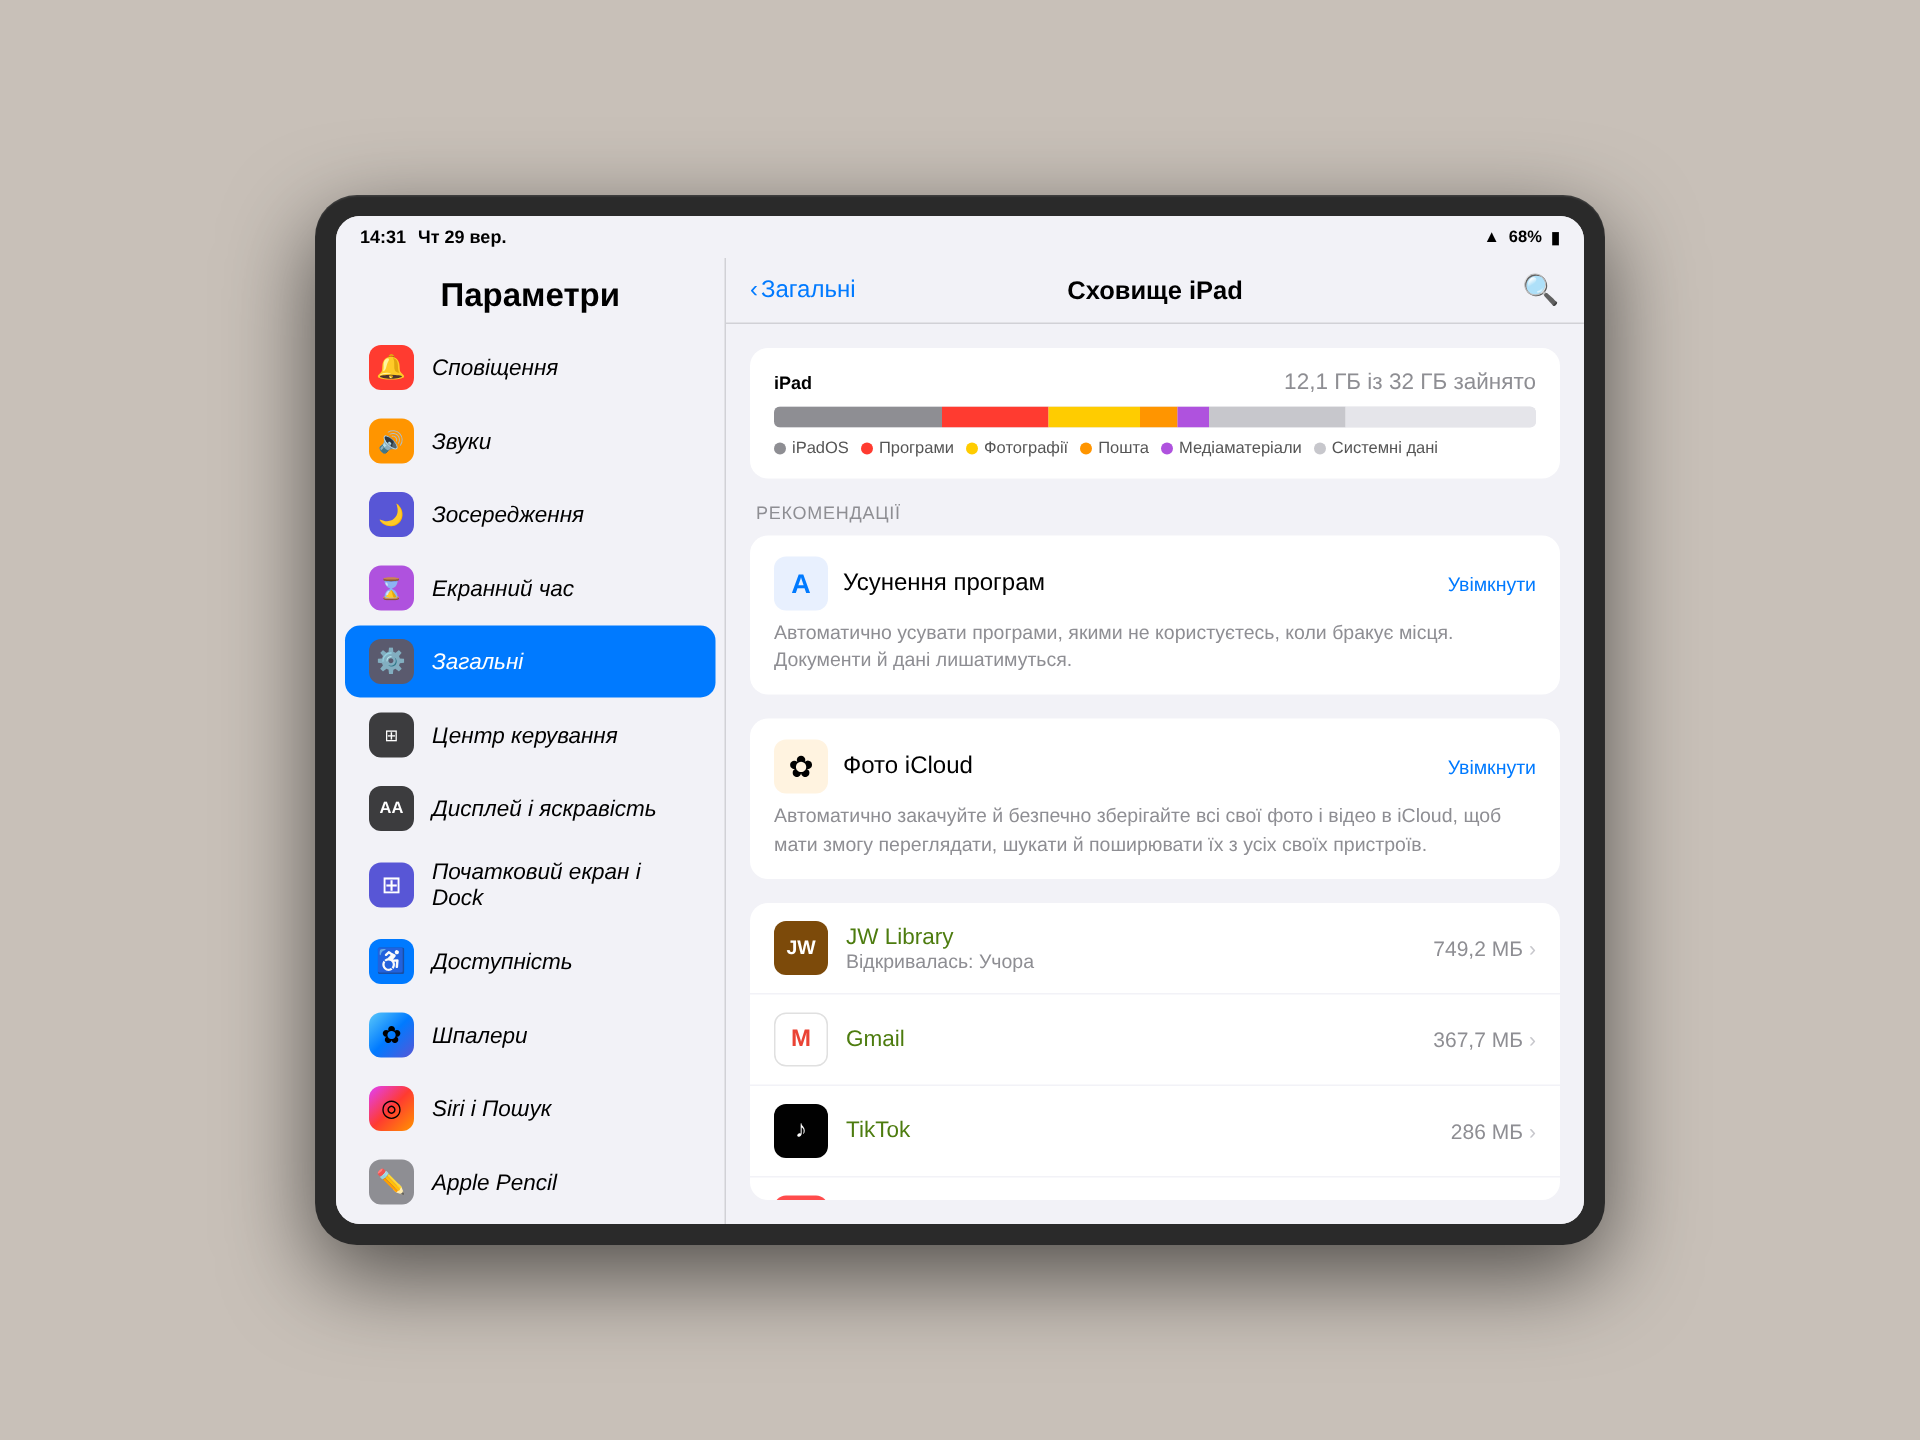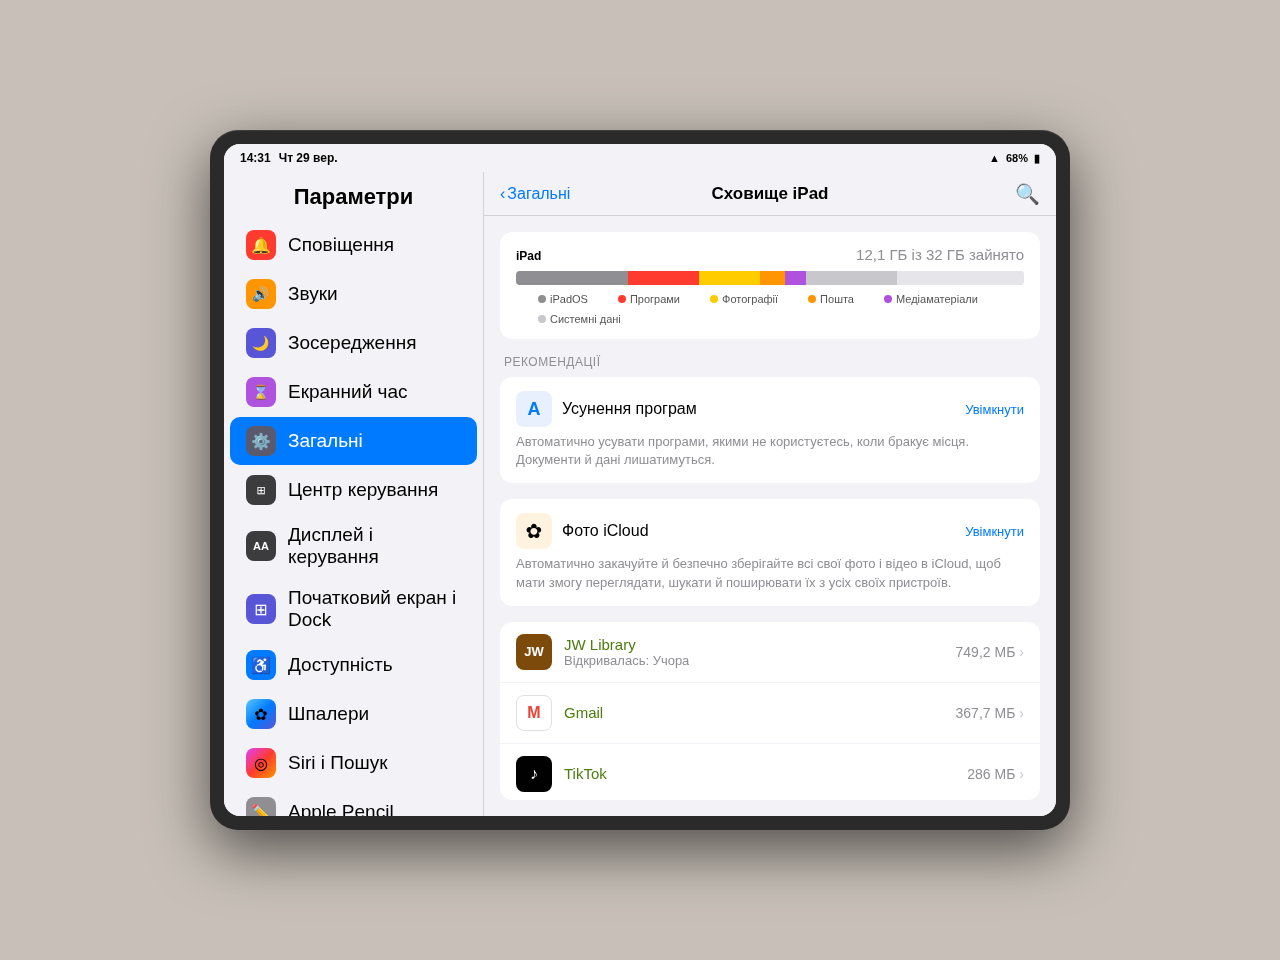--- a/index.html
+++ b/index.html
@@ -107,9 +107,10 @@
     }
 
     .item-label {
-      font-size: 19px;
+      font-size: 15px;
       color: #000;
       font-weight: 400;
+      font-style: italic;
     }
 
     

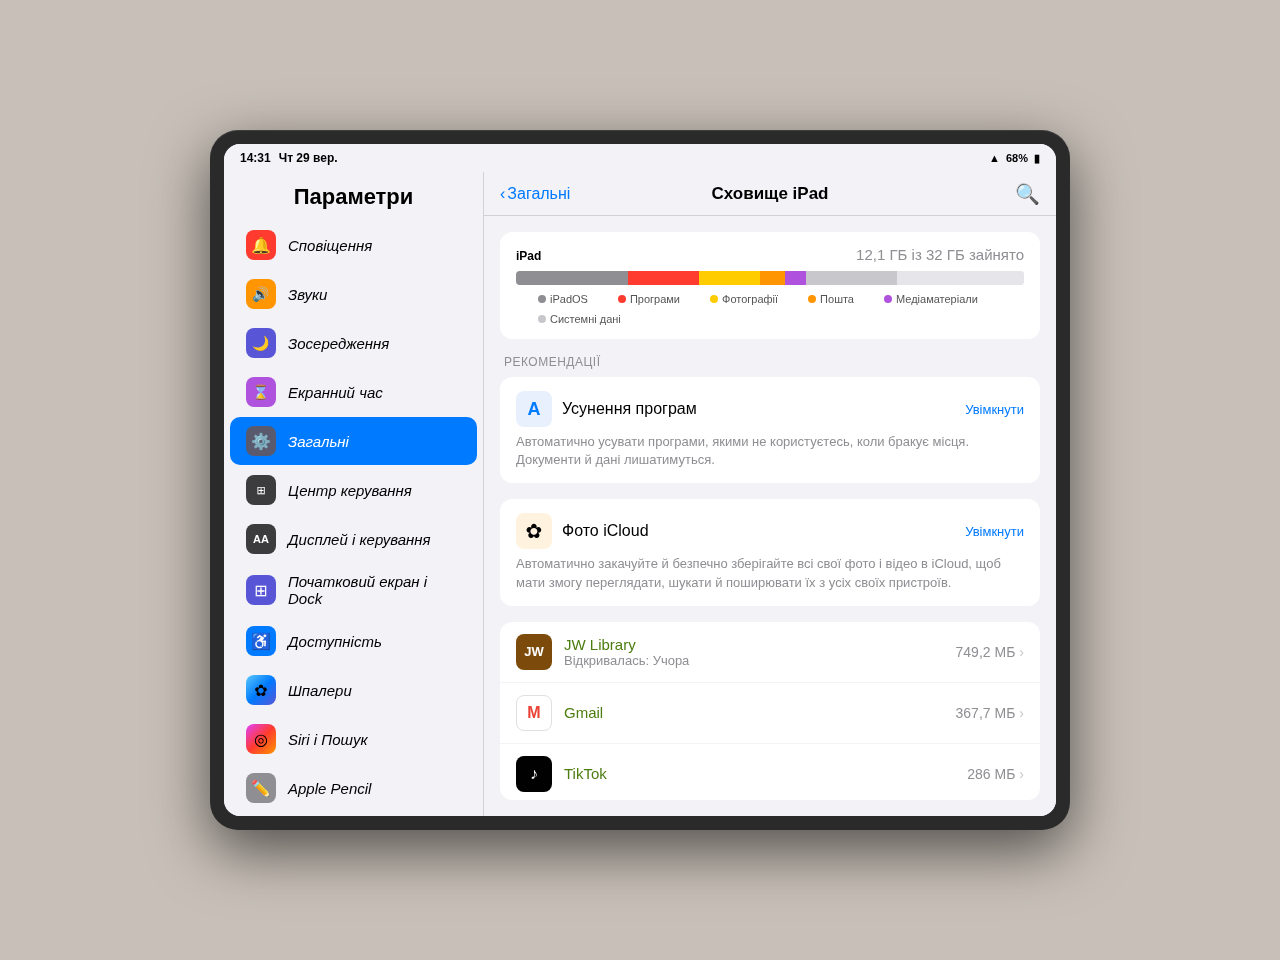--- a/index.html
+++ b/index.html
@@ -227,7 +227,6 @@
       gap: 4px;
       font-size: 11px;
       color: #555;
-      margin-left: 22px;
     }
 
     .legend-dot {

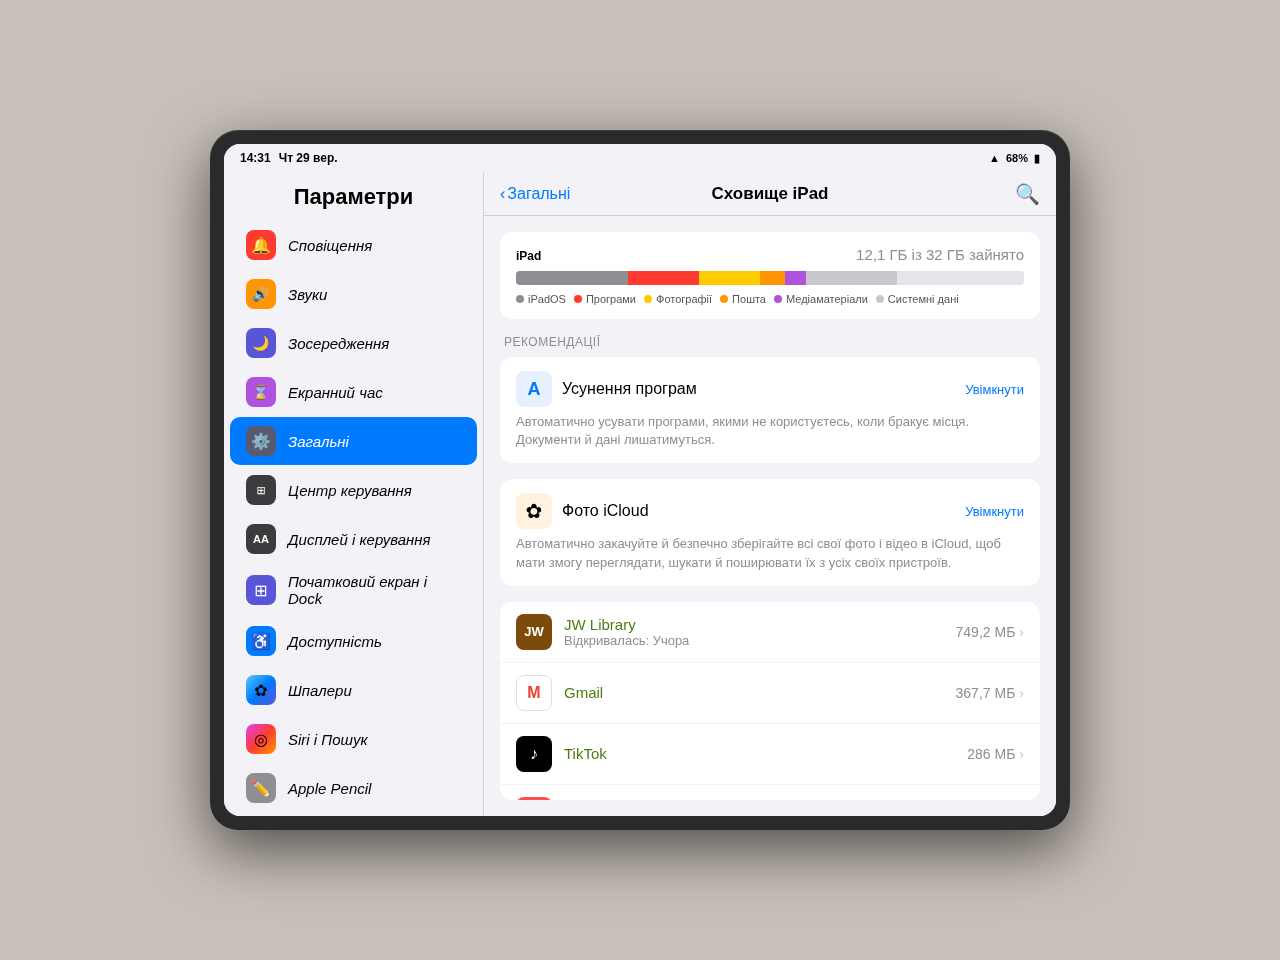--- a/index.html
+++ b/index.html
@@ -418,7 +418,7 @@
 
           <div class="sidebar-item">
             <div class="item-icon icon-dark" style="font-size:11px; color:#fff; font-weight:700;">AA</div>
-            <span class="item-label">Дисплей і керування</span>
+            <span class="item-label">Дисплей і яскравість</span>
           </div>
 
           <div class="sidebar-item">

